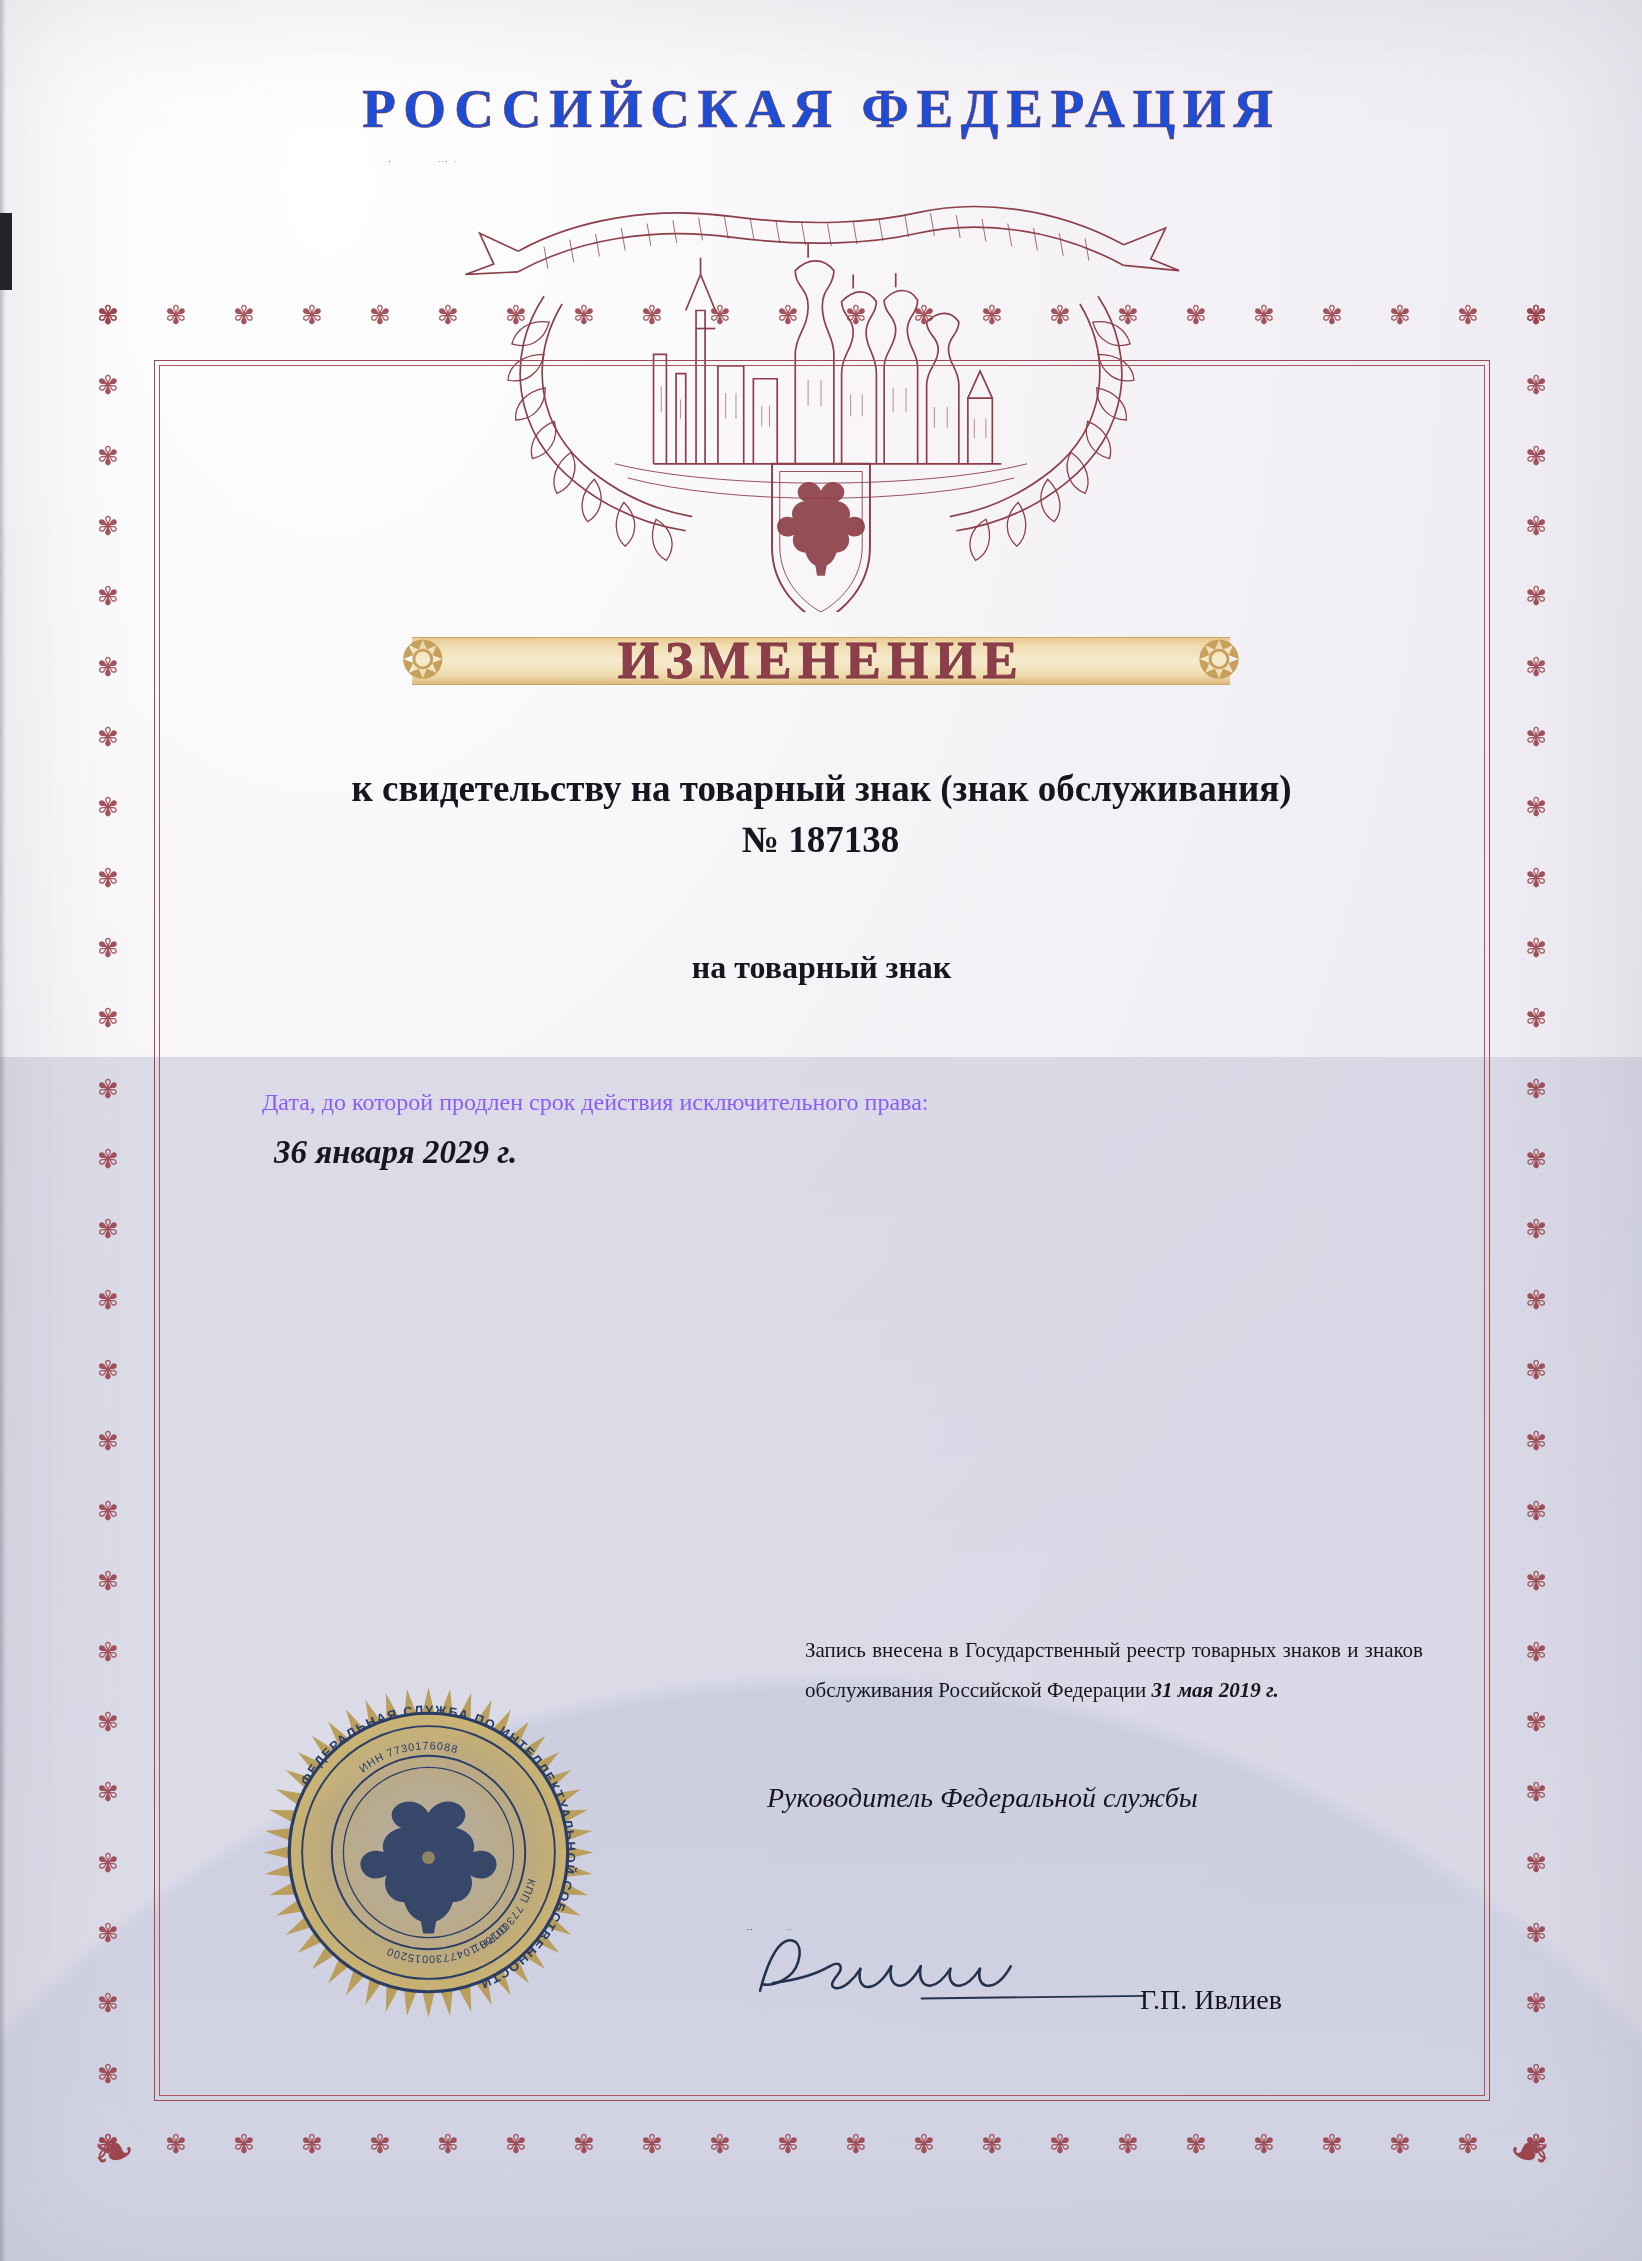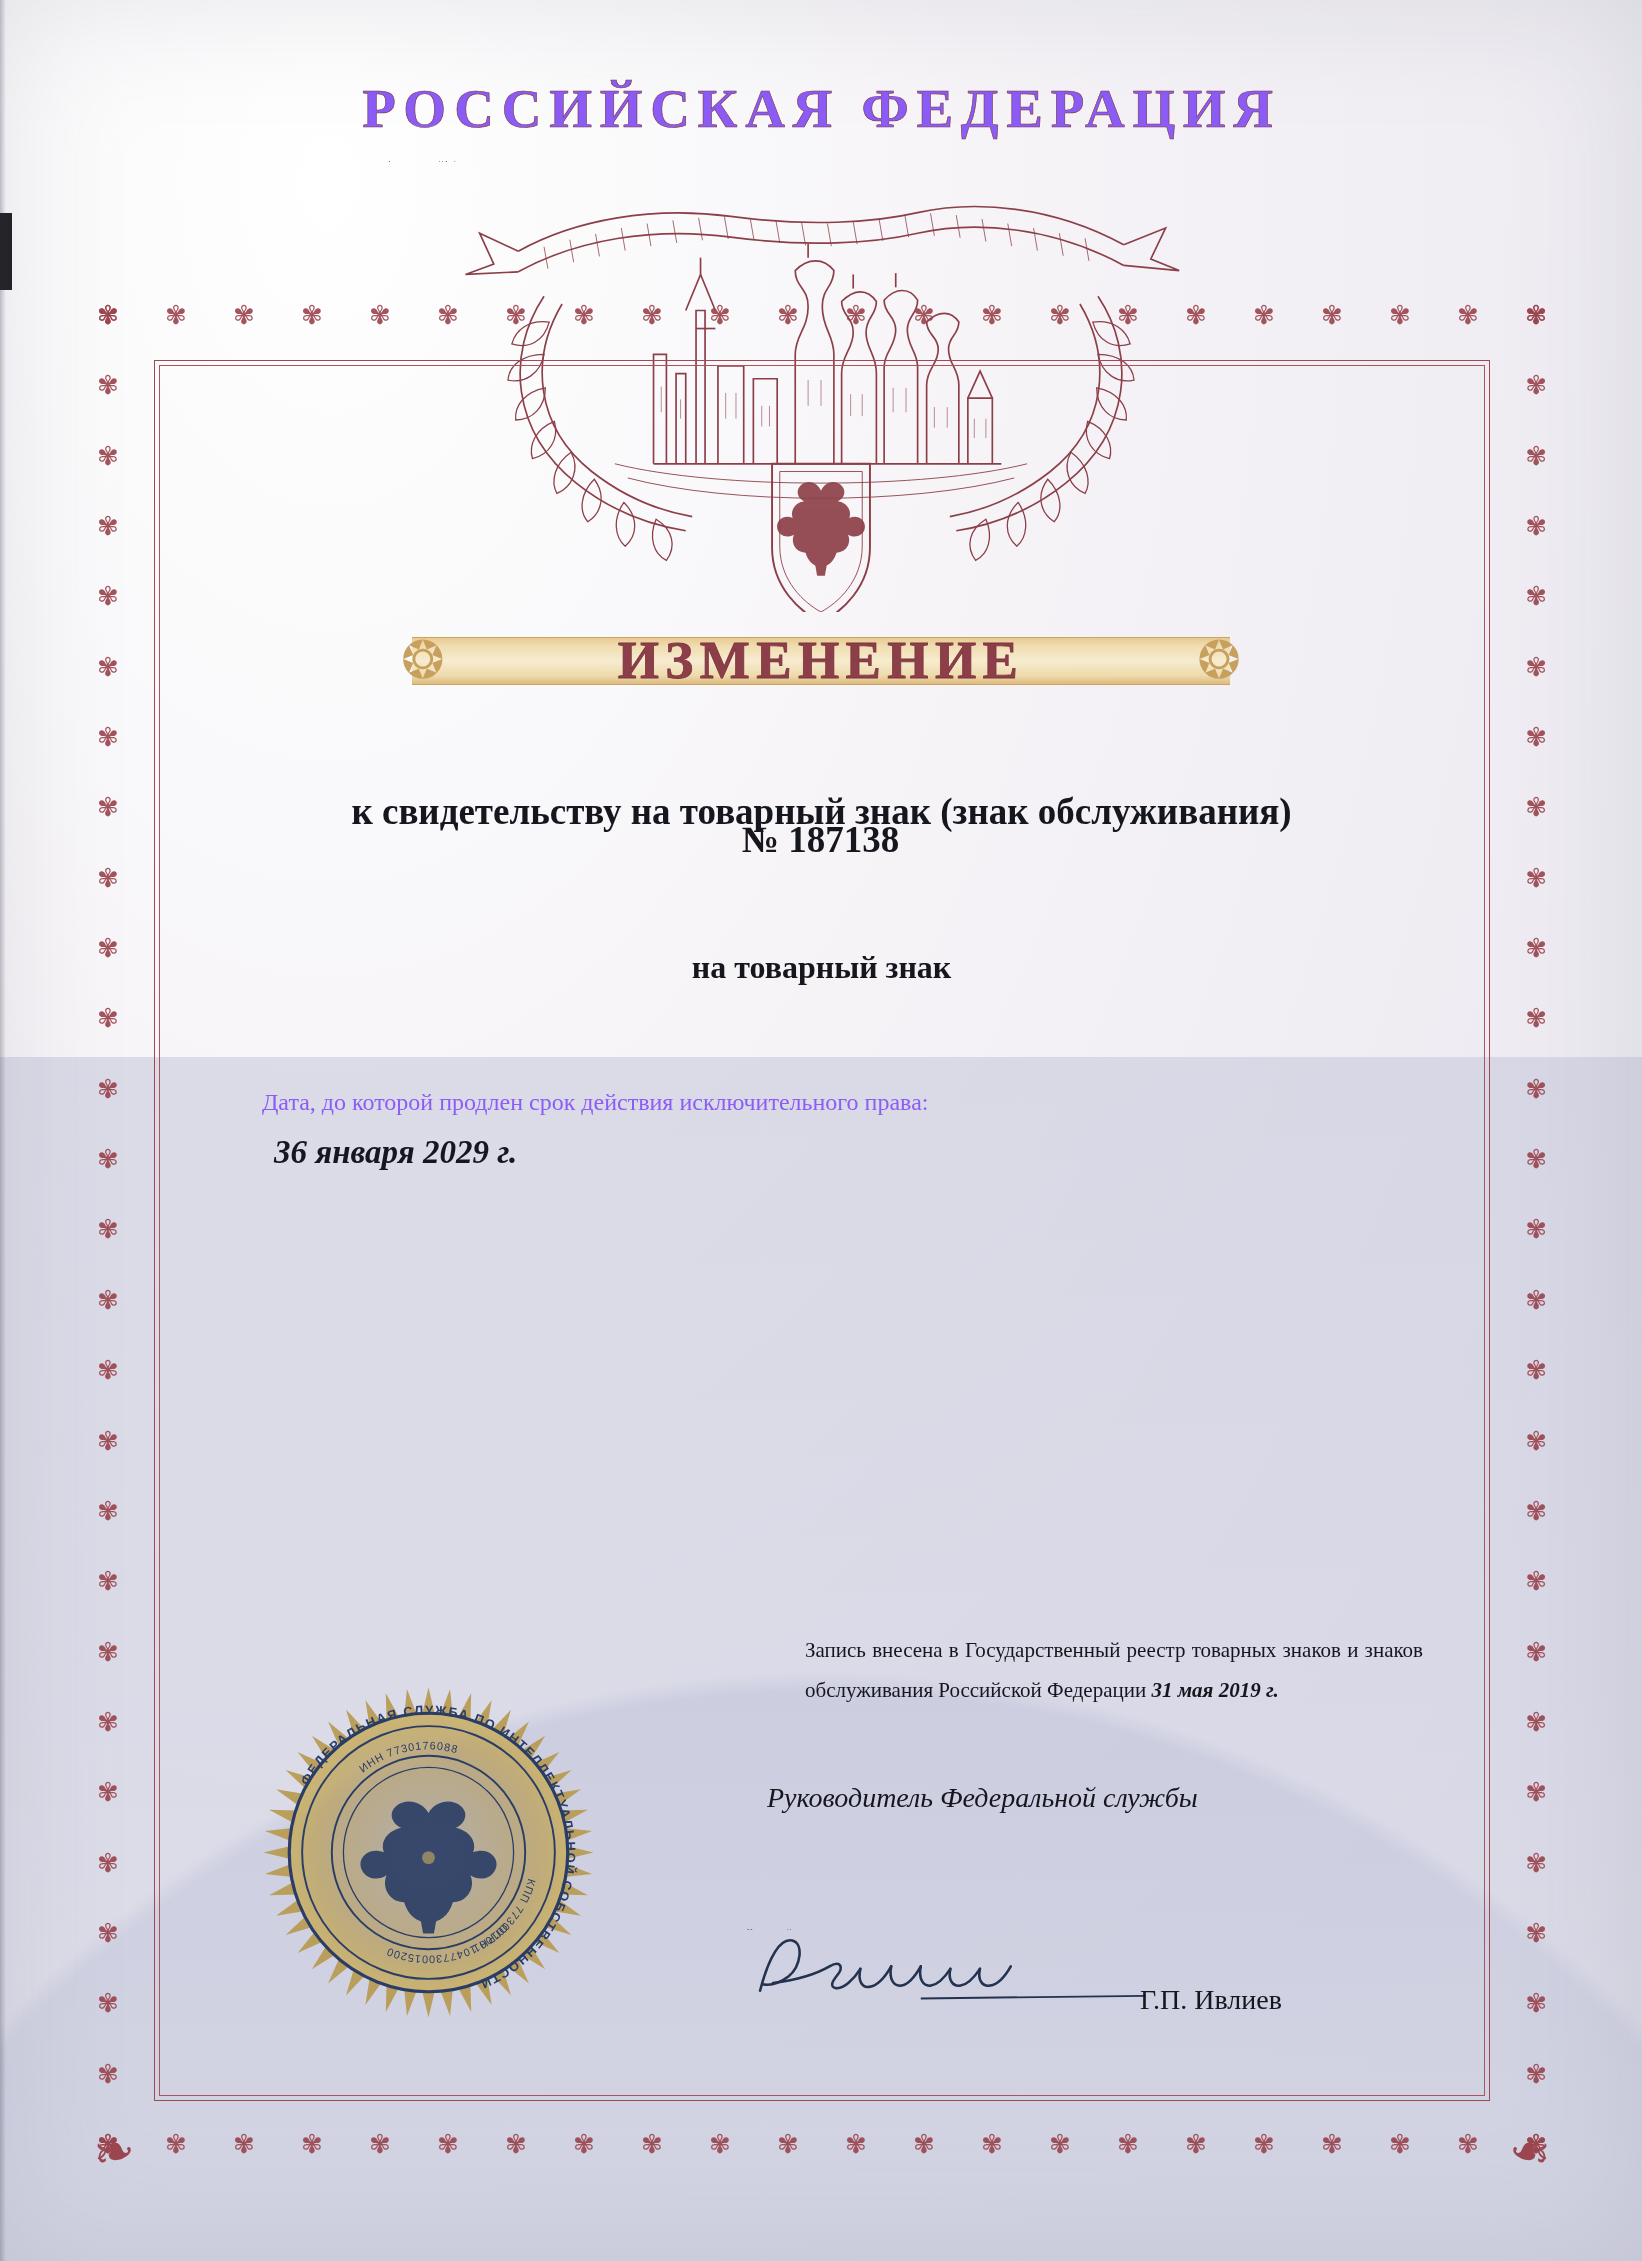--- a/index.html
+++ b/index.html
@@ -137,7 +137,7 @@
     font-weight: bold;
     font-size: 55px;
     letter-spacing: 7.7px;
-    color: #8b5cf6;
+    color: #1d4ed8;
     -webkit-text-stroke: 0.6px #7d353f;
   }
 

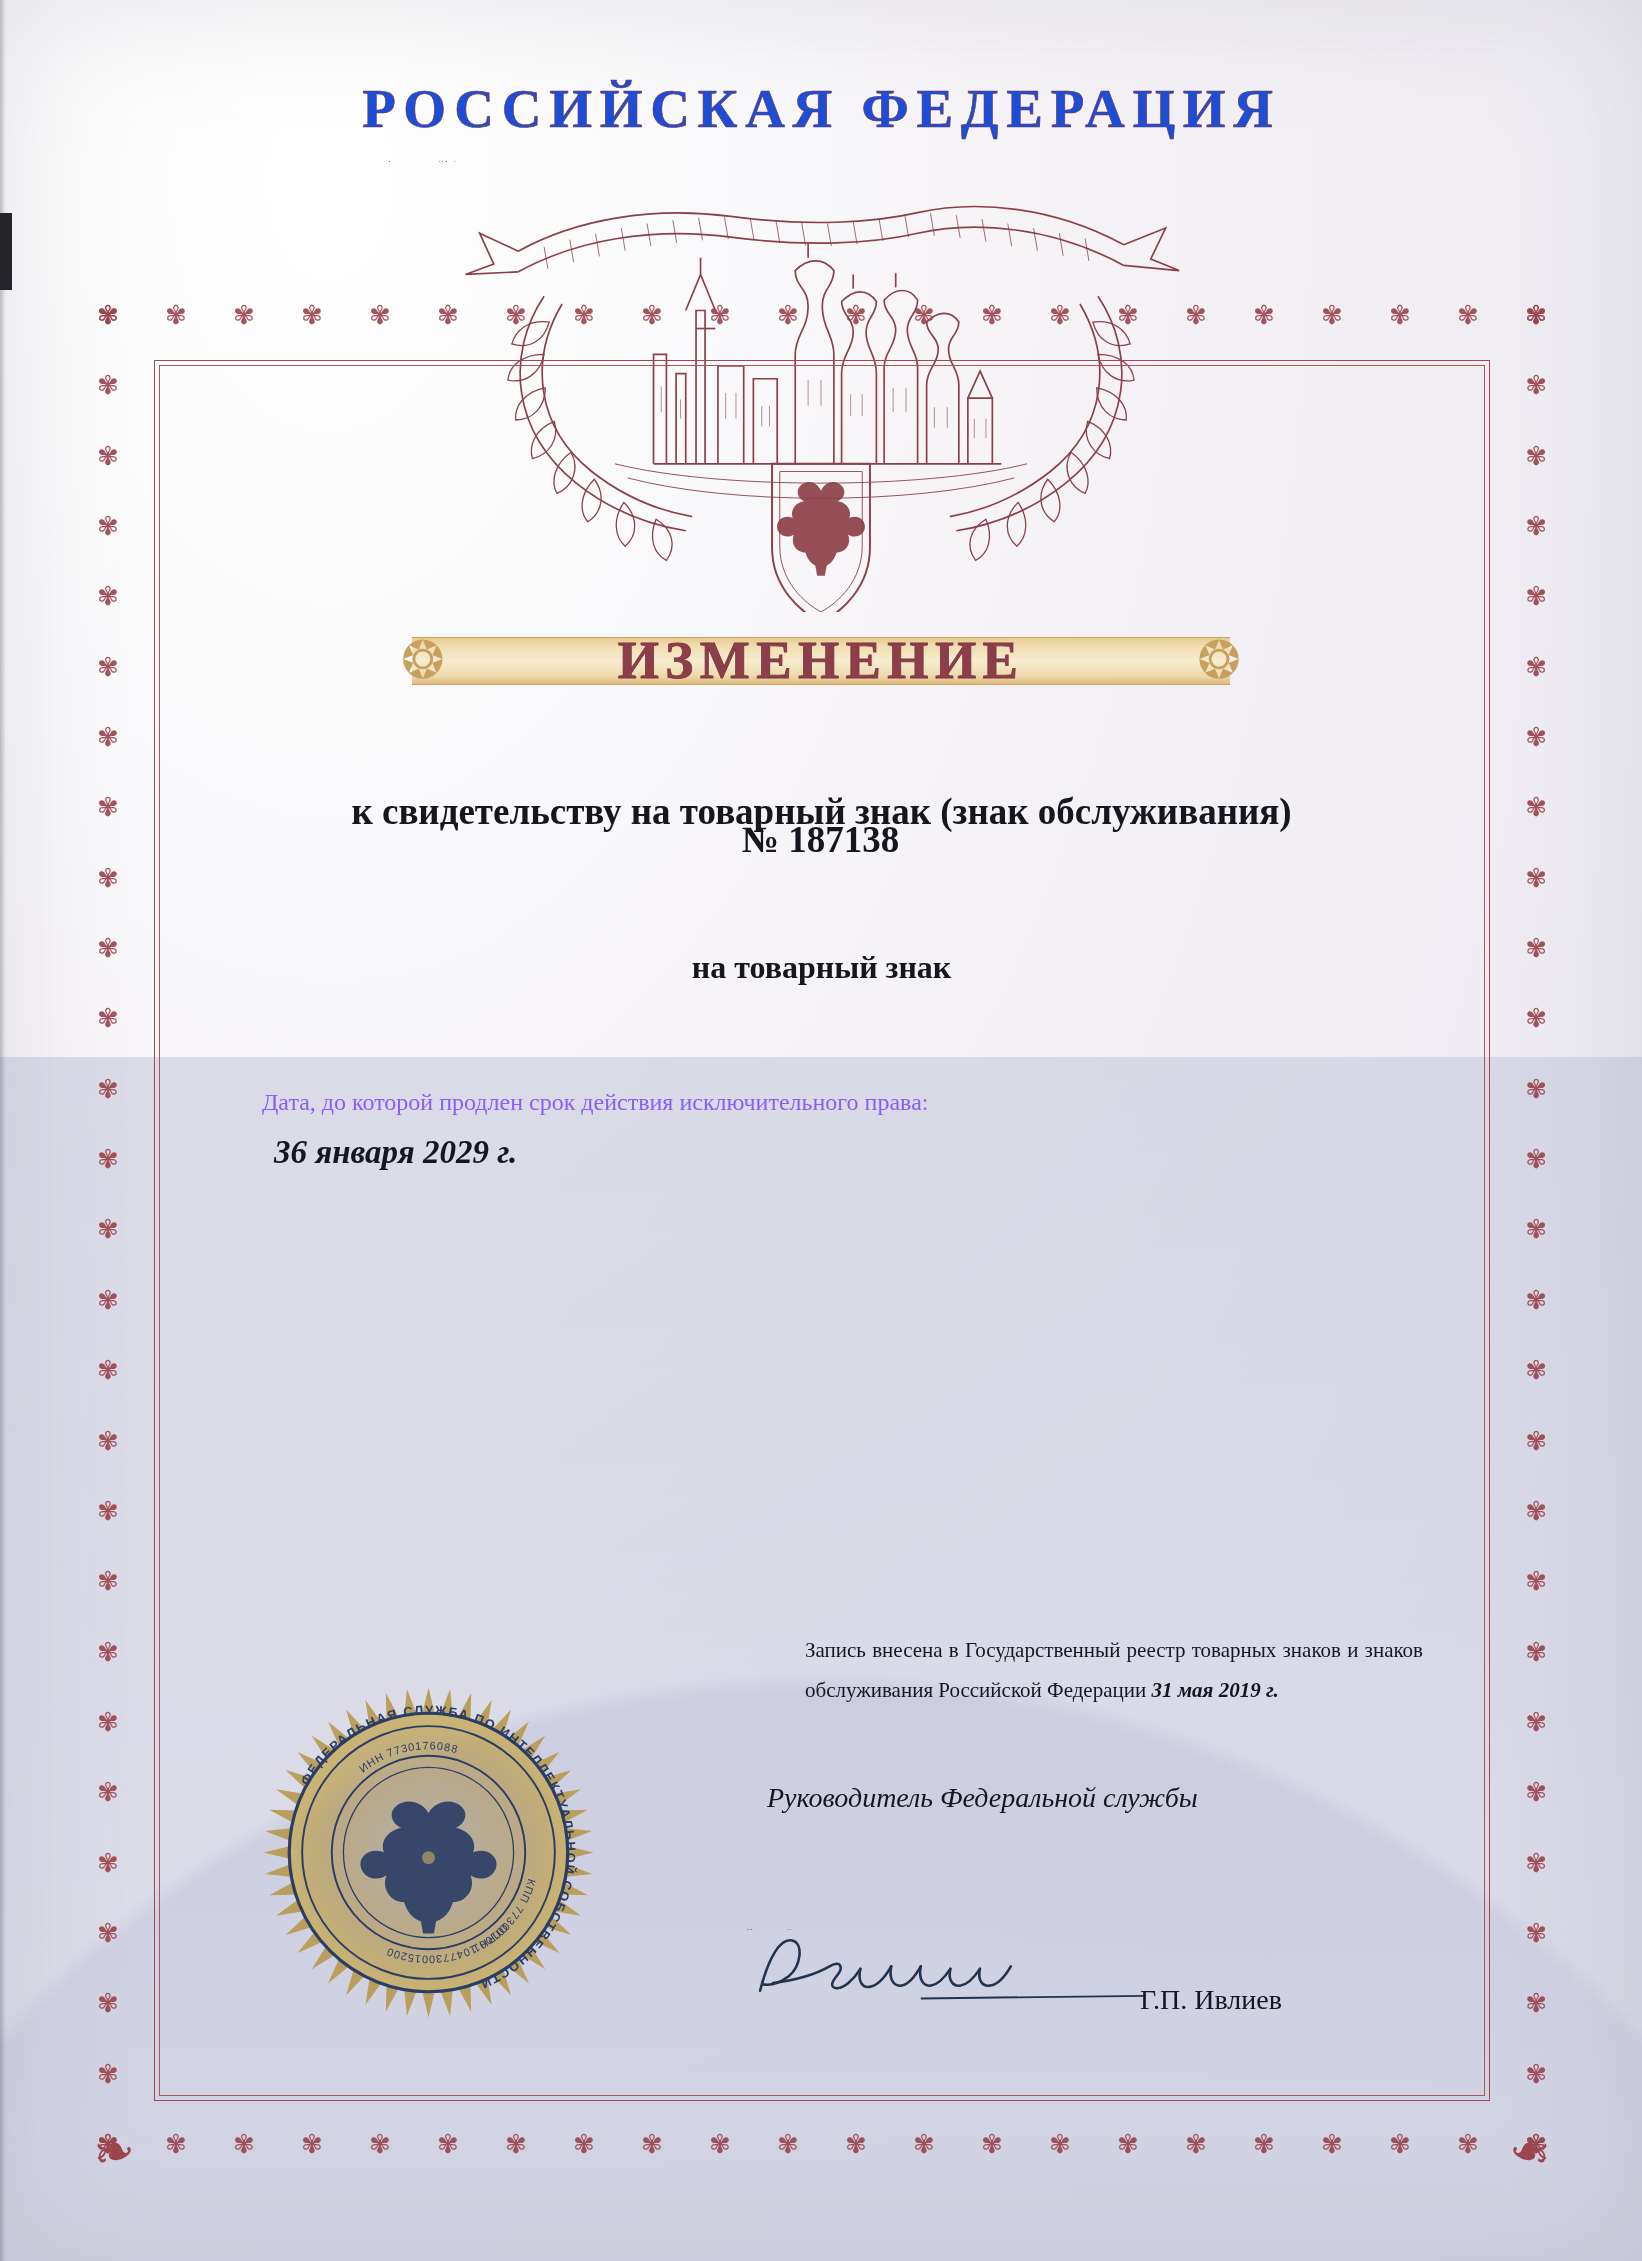--- a/index.html
+++ b/index.html
@@ -205,7 +205,6 @@
     font-size: 37px;
     font-weight: bold;
     color: #16161e;
-    margin-top: 23px;
   }
   .reg-number {
     position: absolute;

